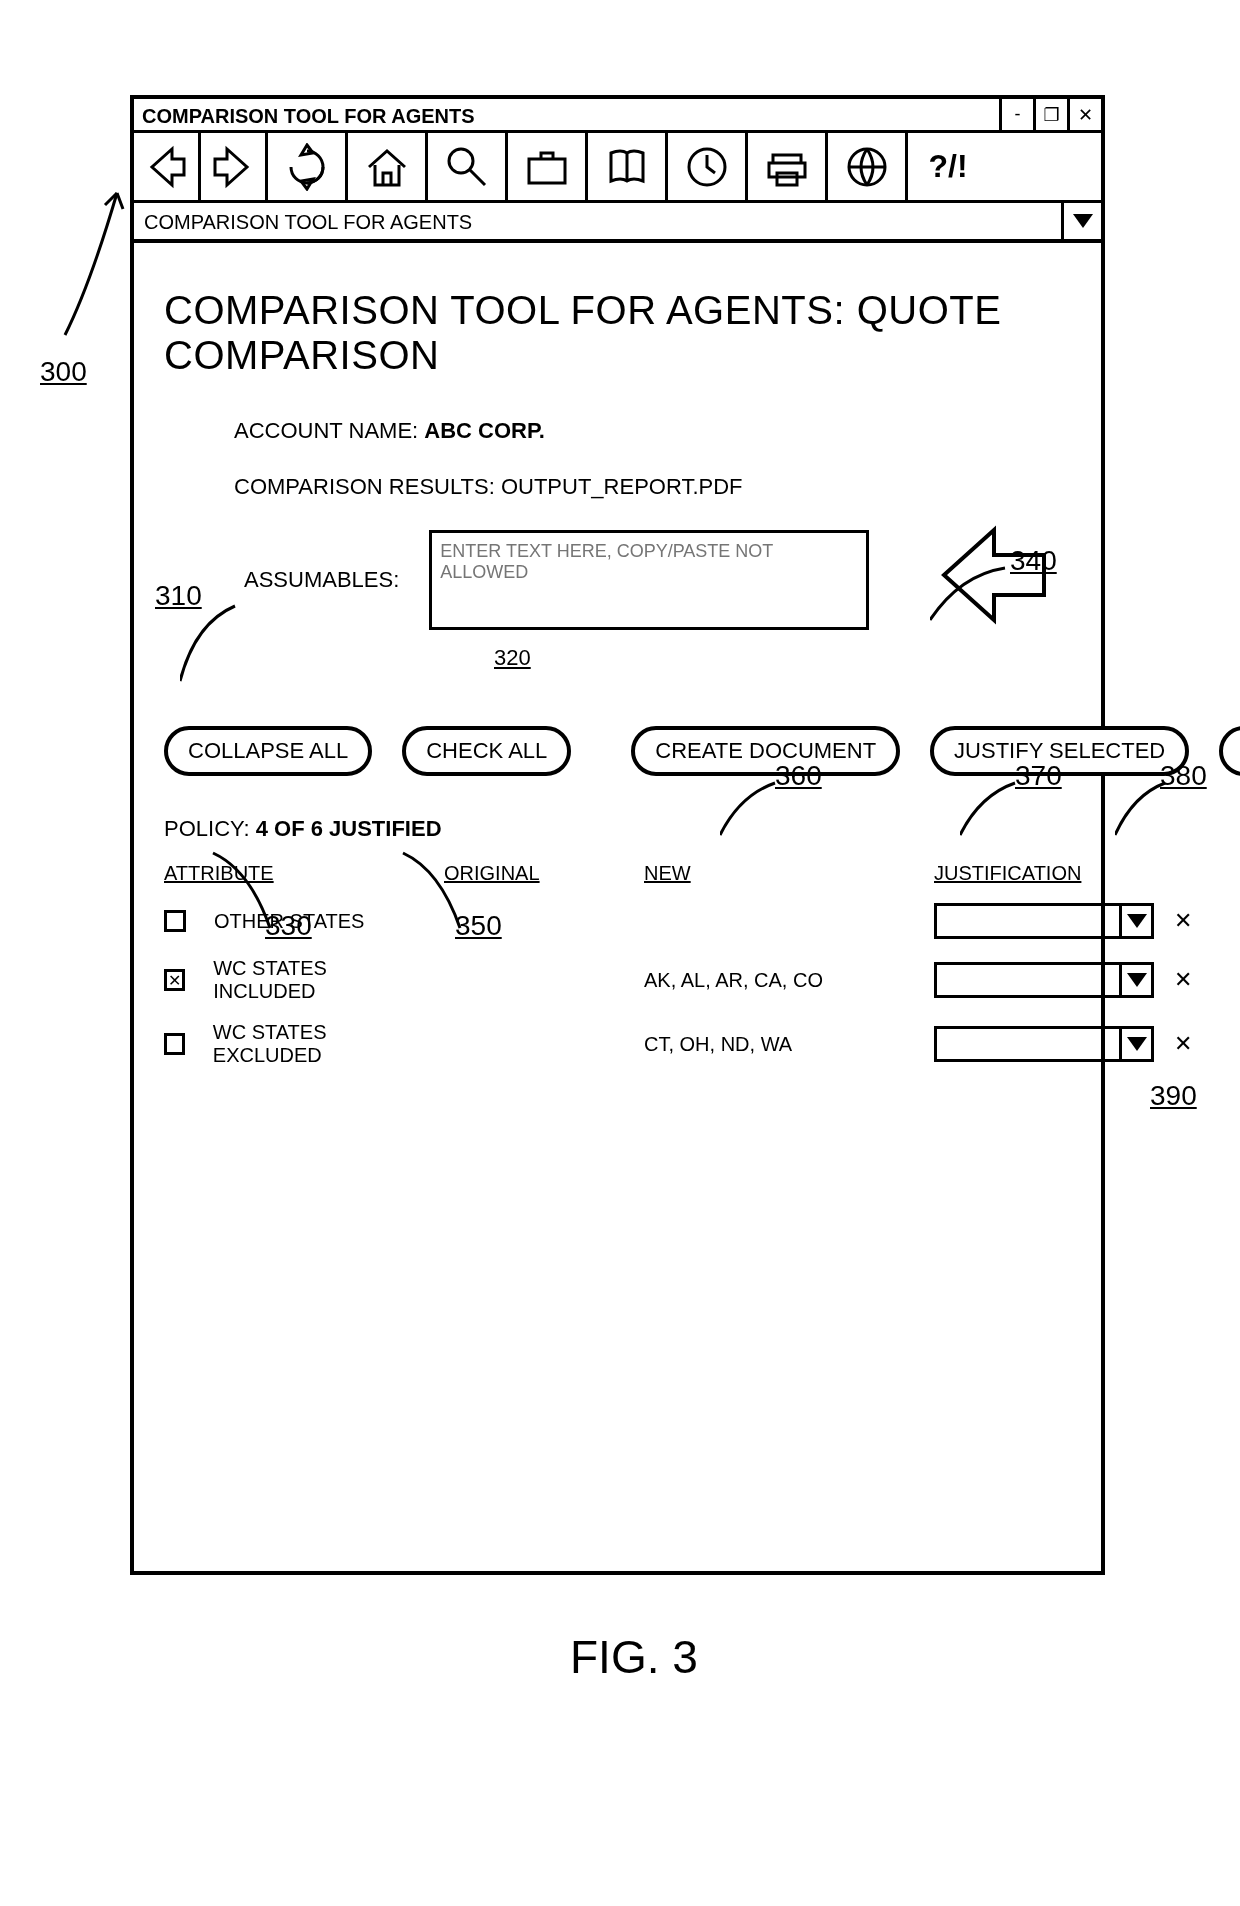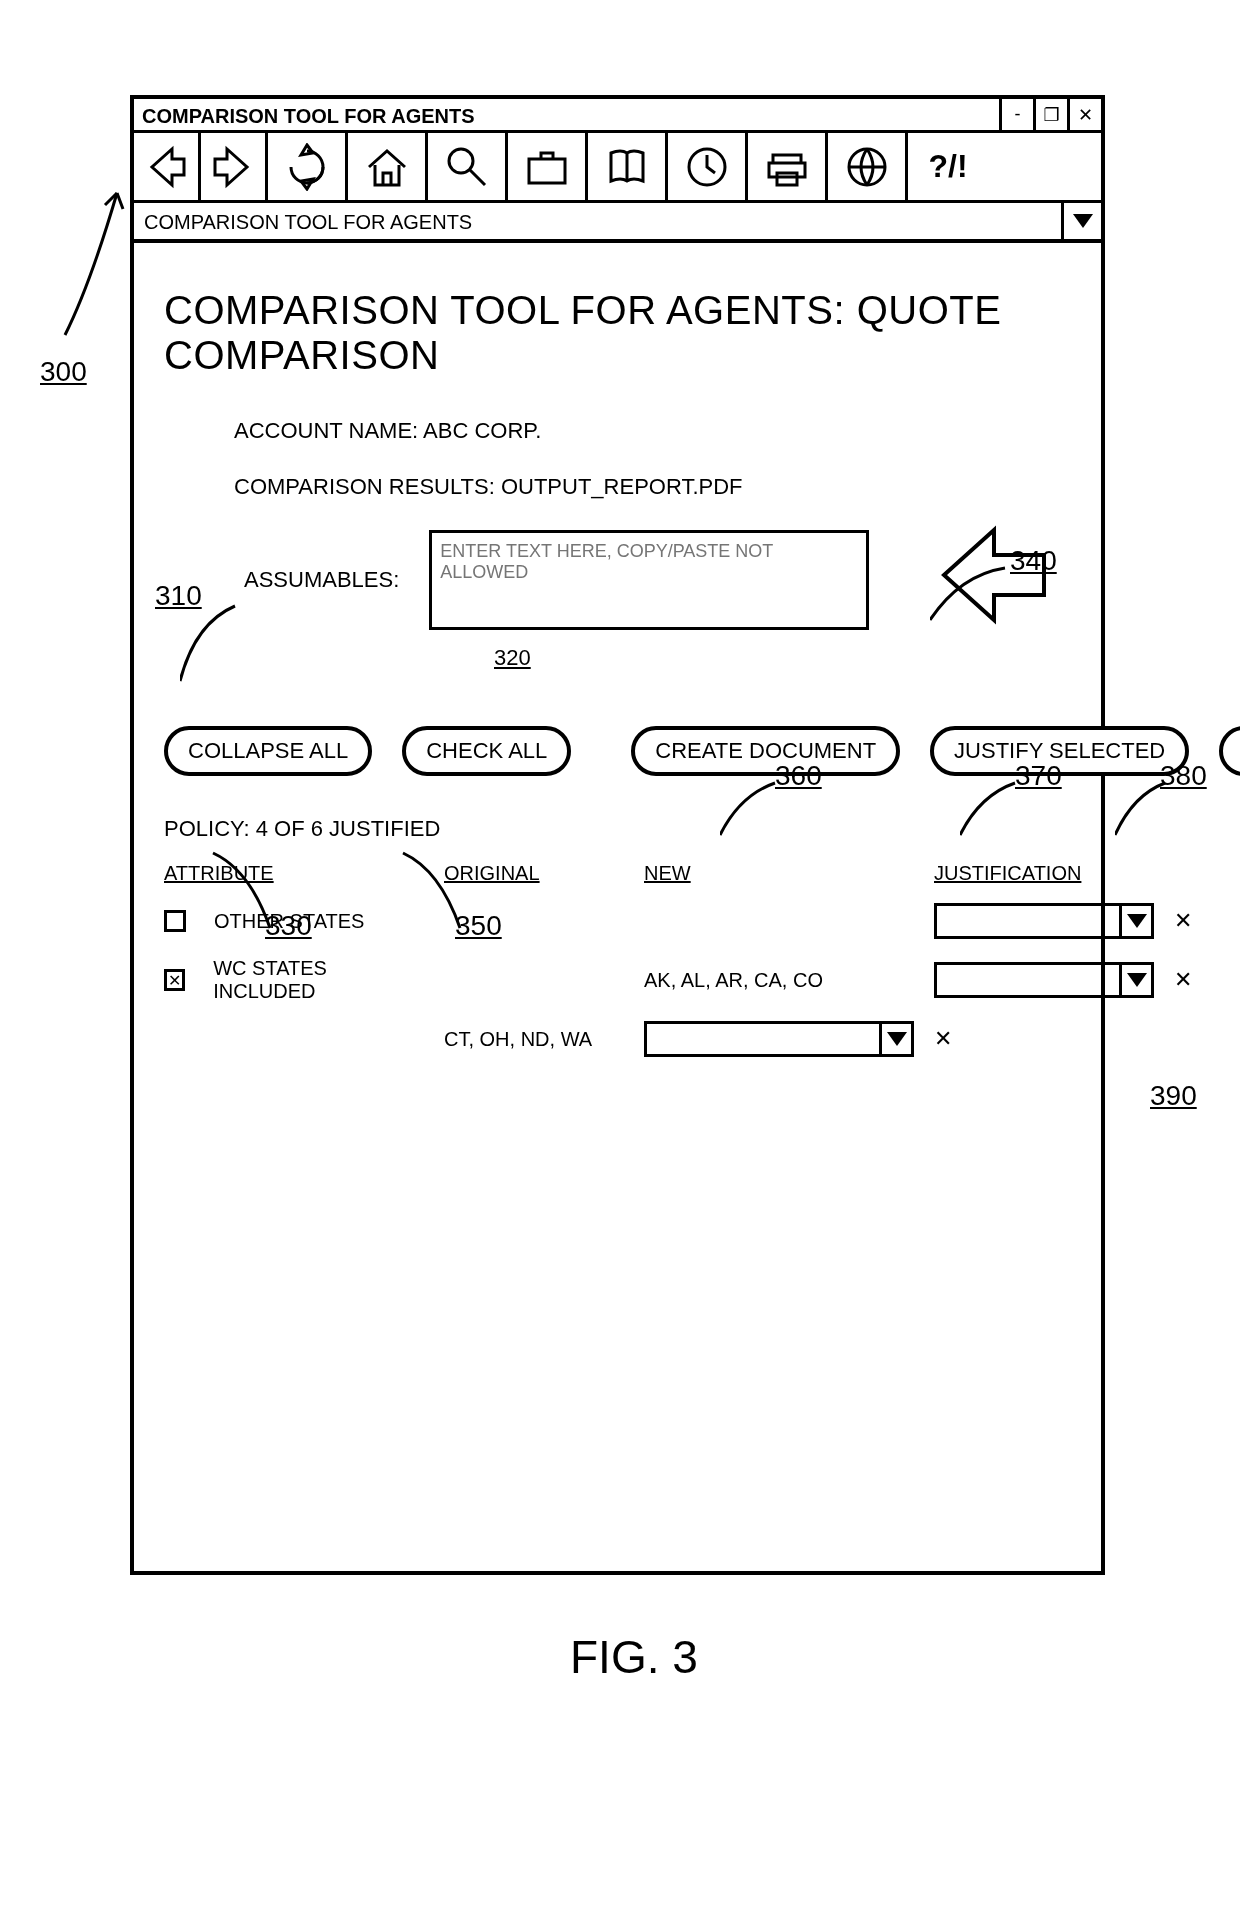--- a/index.html
+++ b/index.html
@@ -97,7 +97,7 @@
     font-size: 22px;
     margin: 30px 0 30px 70px;
   }
-  .bold { font-weight: normal; }
+  .bold { font-weight: bold; }
   .assumables-row {
     display: flex;
     align-items: center;

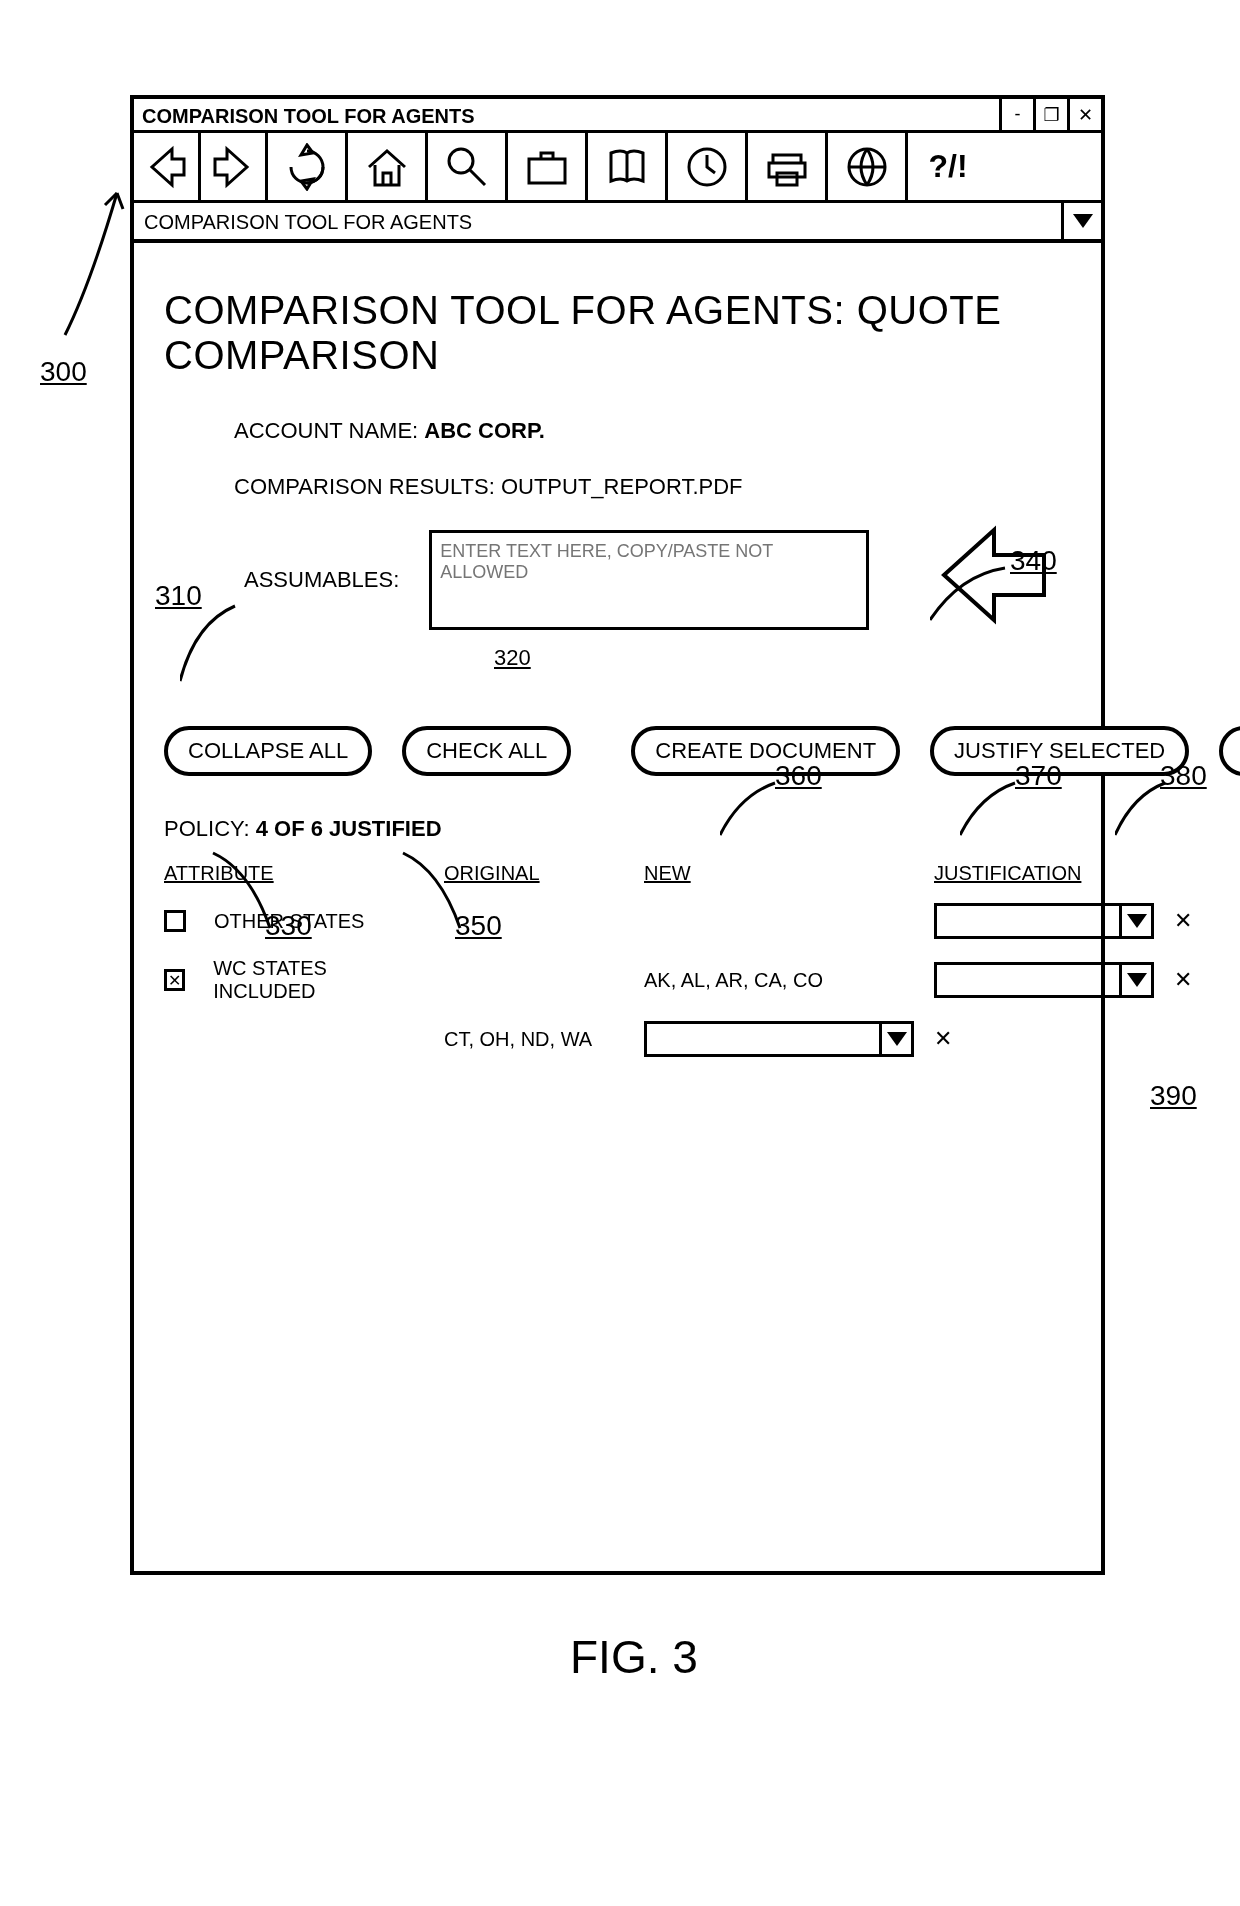--- a/index.html
+++ b/index.html
@@ -358,6 +358,10 @@
       </div>
       <div class="x-cell">✕</div>
 
+      <div class="chk">
+        <span class="chk-box"></span>
+        <span>WC STATES EXCLUDED</span>
+      </div>
       <div></div>
       <div>CT, OH, ND, WA</div>
       <div class="just-select">

